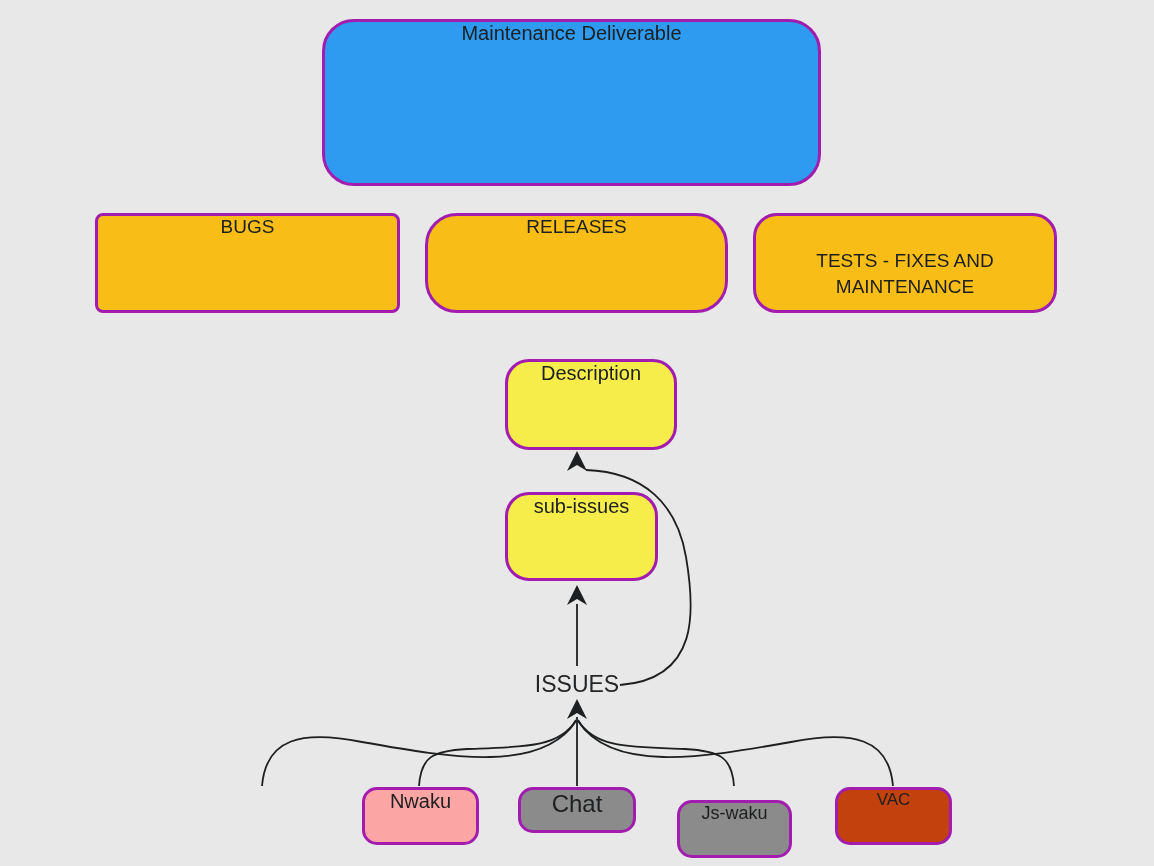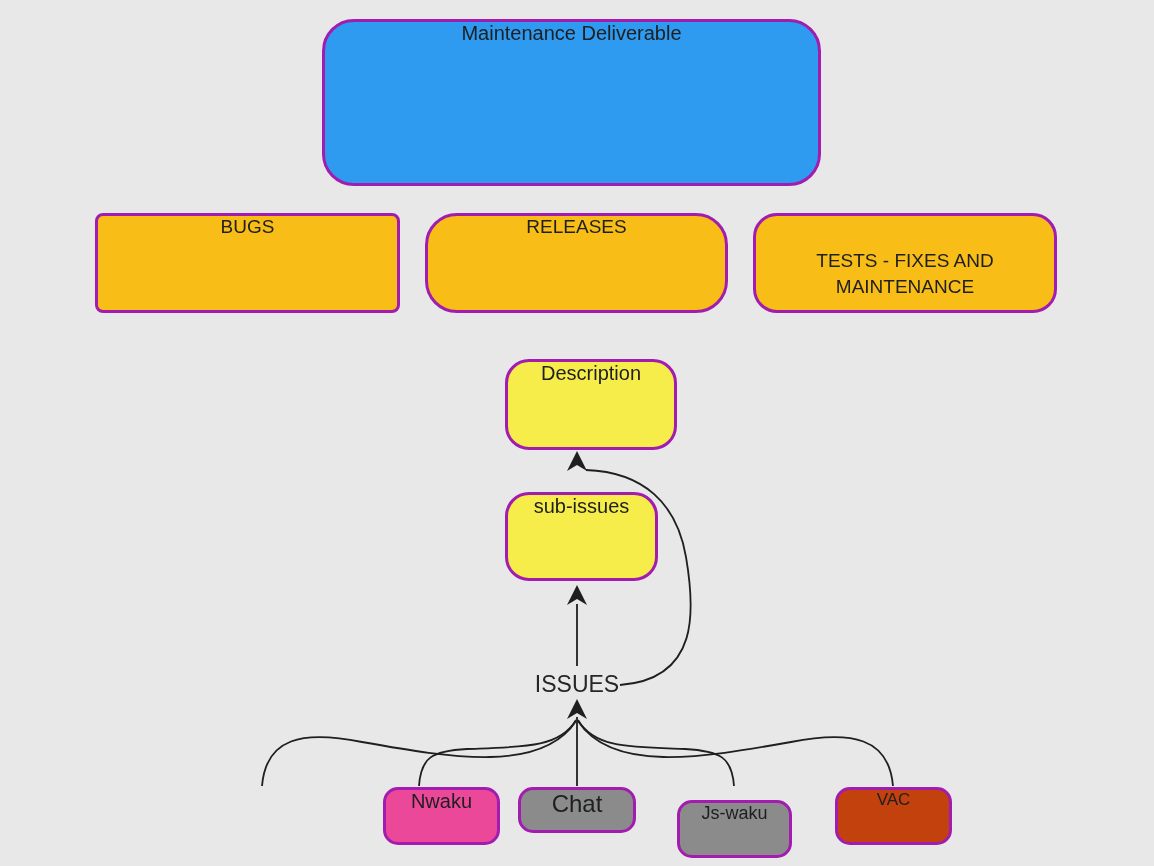--- a/index.html
+++ b/index.html
@@ -102,7 +102,7 @@
   </div>
 
 
-  <div class="node" id="n-nwaku" style="background: #ec4899; margin-left: 21px;">
+  <div class="node" id="n-nwaku" style="background: #fca5a5;">
     <span class="lbl">Nwaku</span>
   </div>
 

